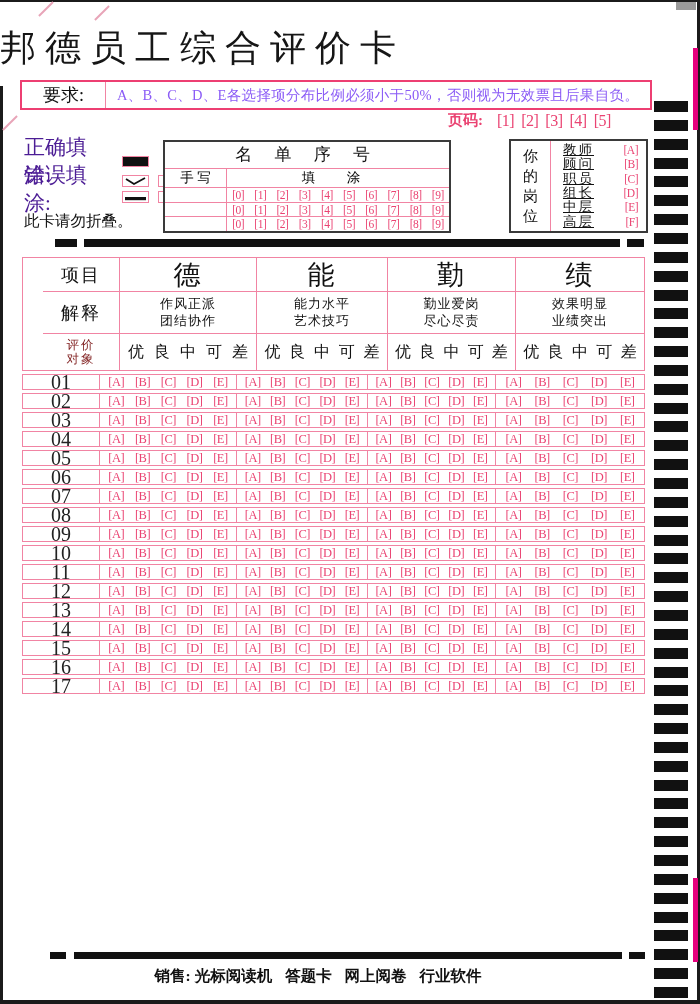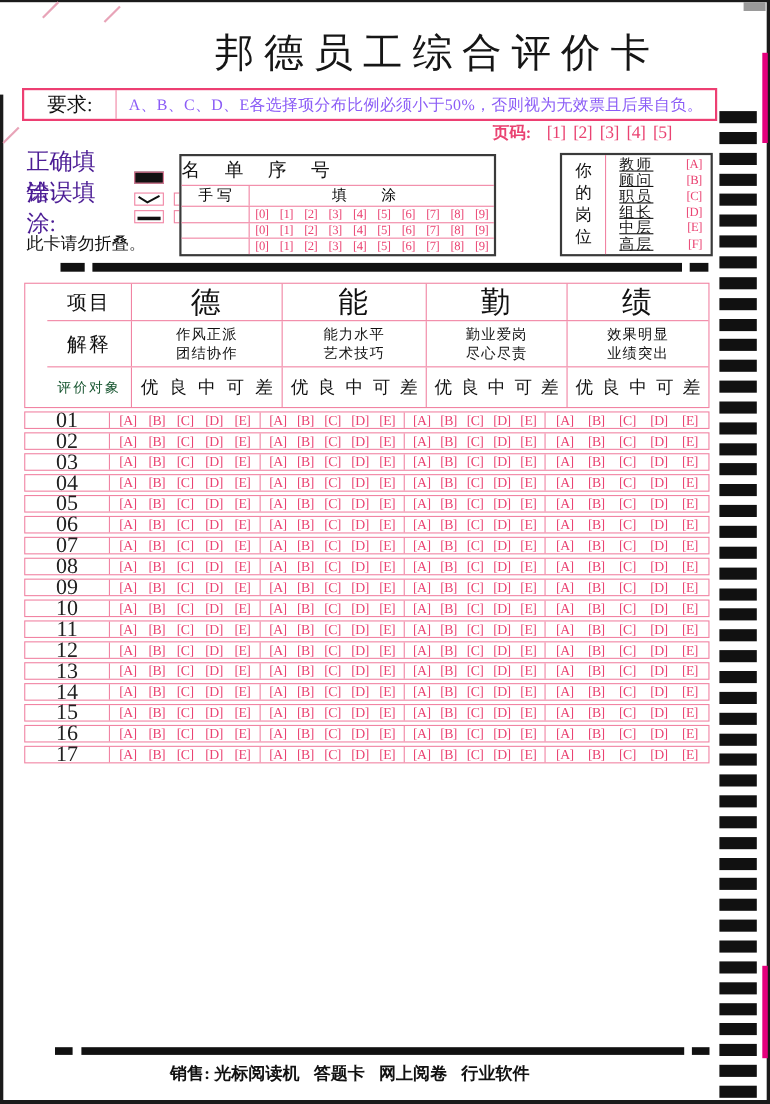--- a/index.html
+++ b/index.html
@@ -21,7 +21,7 @@
   .cutmark{position:absolute;width:20px;height:2px;background:#e8a4b8;transform:rotate(-45deg);}
 
   
-  .title{position:absolute;left:0;top:24px;width:600px;text-align:right;
+  .title{position:absolute;left:0;top:24px;width:600px;text-align:left;
     font-size:36px;letter-spacing:9px;color:#161616;}
 
   

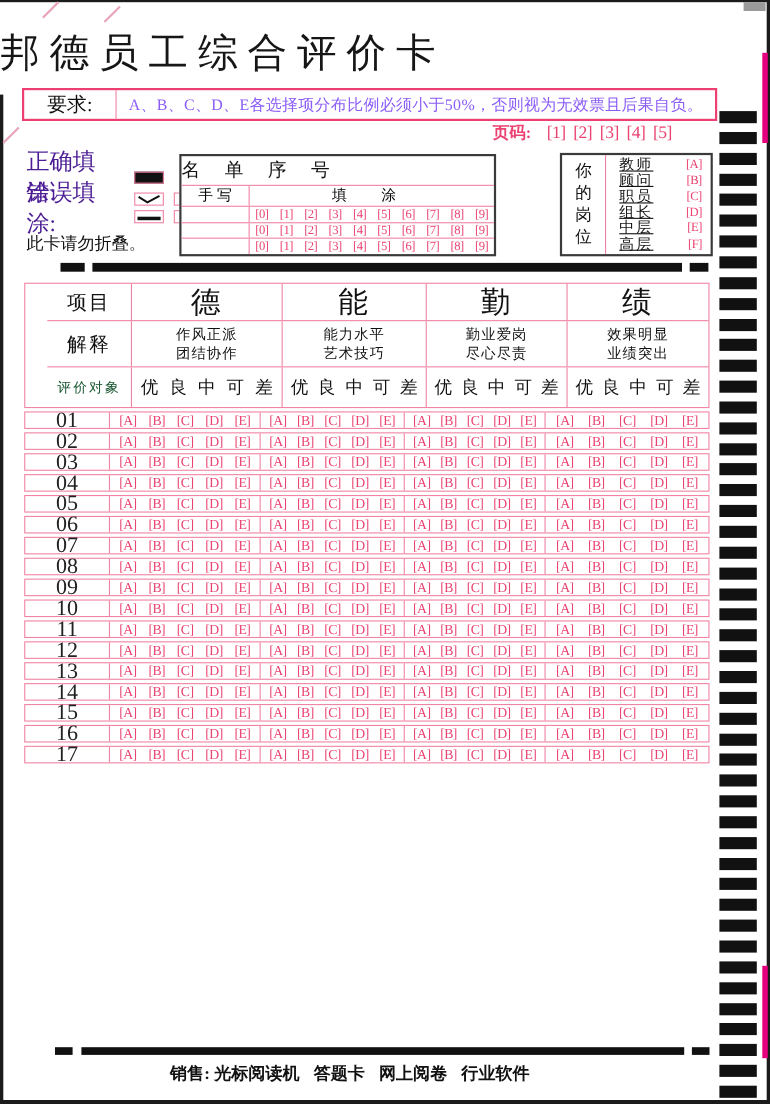--- a/index.html
+++ b/index.html
@@ -51,7 +51,7 @@
   
   .serial-box{position:absolute;left:163px;top:140px;width:288px;height:93px;
     border:2px solid #3a3a3a;display:flex;flex-direction:column;background:#fff;}
-  .serial-title{height:26px;line-height:25px;font-size:17px;letter-spacing:9px;color:#111;}
+  .serial-title{height:26px;line-height:25px;text-align:center;font-size:17px;letter-spacing:9px;color:#111;}
   .serial-sub{height:19px;display:flex;border-top:1px solid var(--grid);}
   .serial-sub .hwl{width:62px;flex:none;text-align:center;font-size:13.5px;border-right:1px solid var(--grid);line-height:17px;}
   .serial-sub .fll{flex:1;text-align:center;font-size:13.5px;letter-spacing:14px;line-height:17px;}

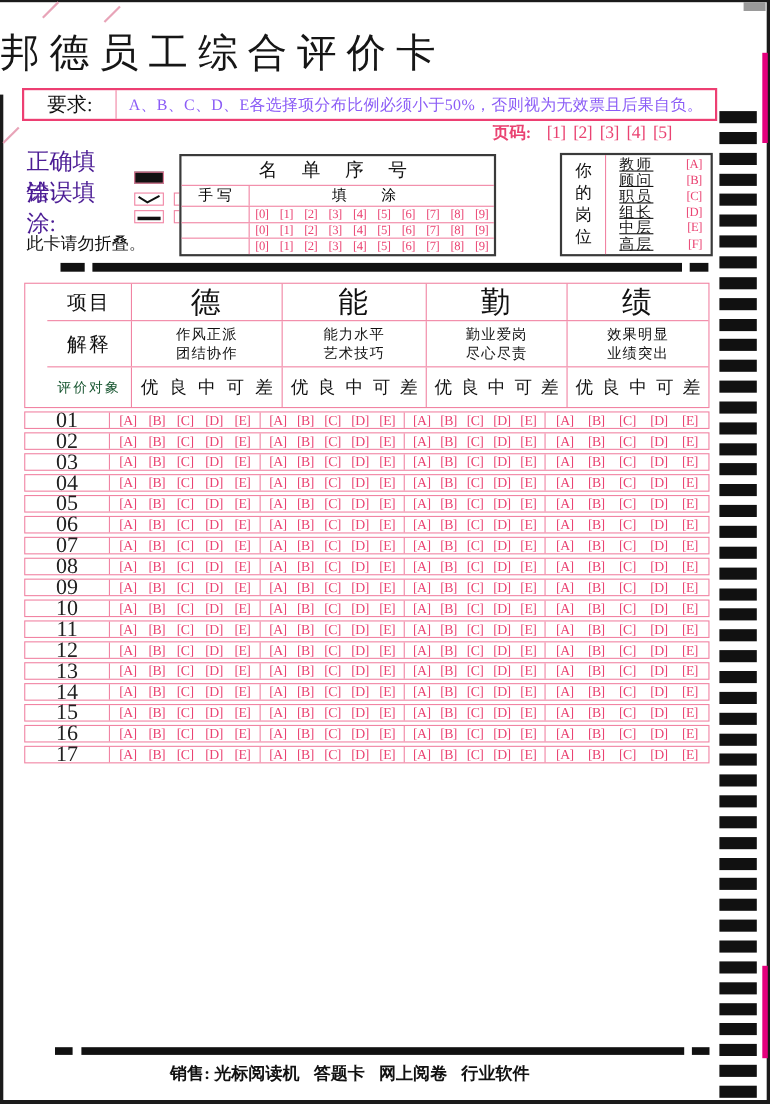--- a/index.html
+++ b/index.html
@@ -90,7 +90,7 @@
   .hlabel{font-size:18px;color:#111;letter-spacing:2px;}
   .cat{font-size:27px;color:#111;letter-spacing:2px;}
   .desc{flex-direction:column;font-size:13px;color:#111;line-height:1.3;letter-spacing:1px;}
-  .evob{flex-direction:row;font-size:12.5px;line-height:1.15;letter-spacing:2px;color:#14532d;}
+  .evob{flex-direction:column;font-size:12.5px;line-height:1.15;letter-spacing:2px;color:#7f1d1d;}
   .grades, .bubgroup{justify-content:space-around !important;padding:0 3px;}
   .grade{font-size:16px;color:#111;}
   .answer-row{height:16px;margin-top:3px;border:1px solid var(--grid);}

